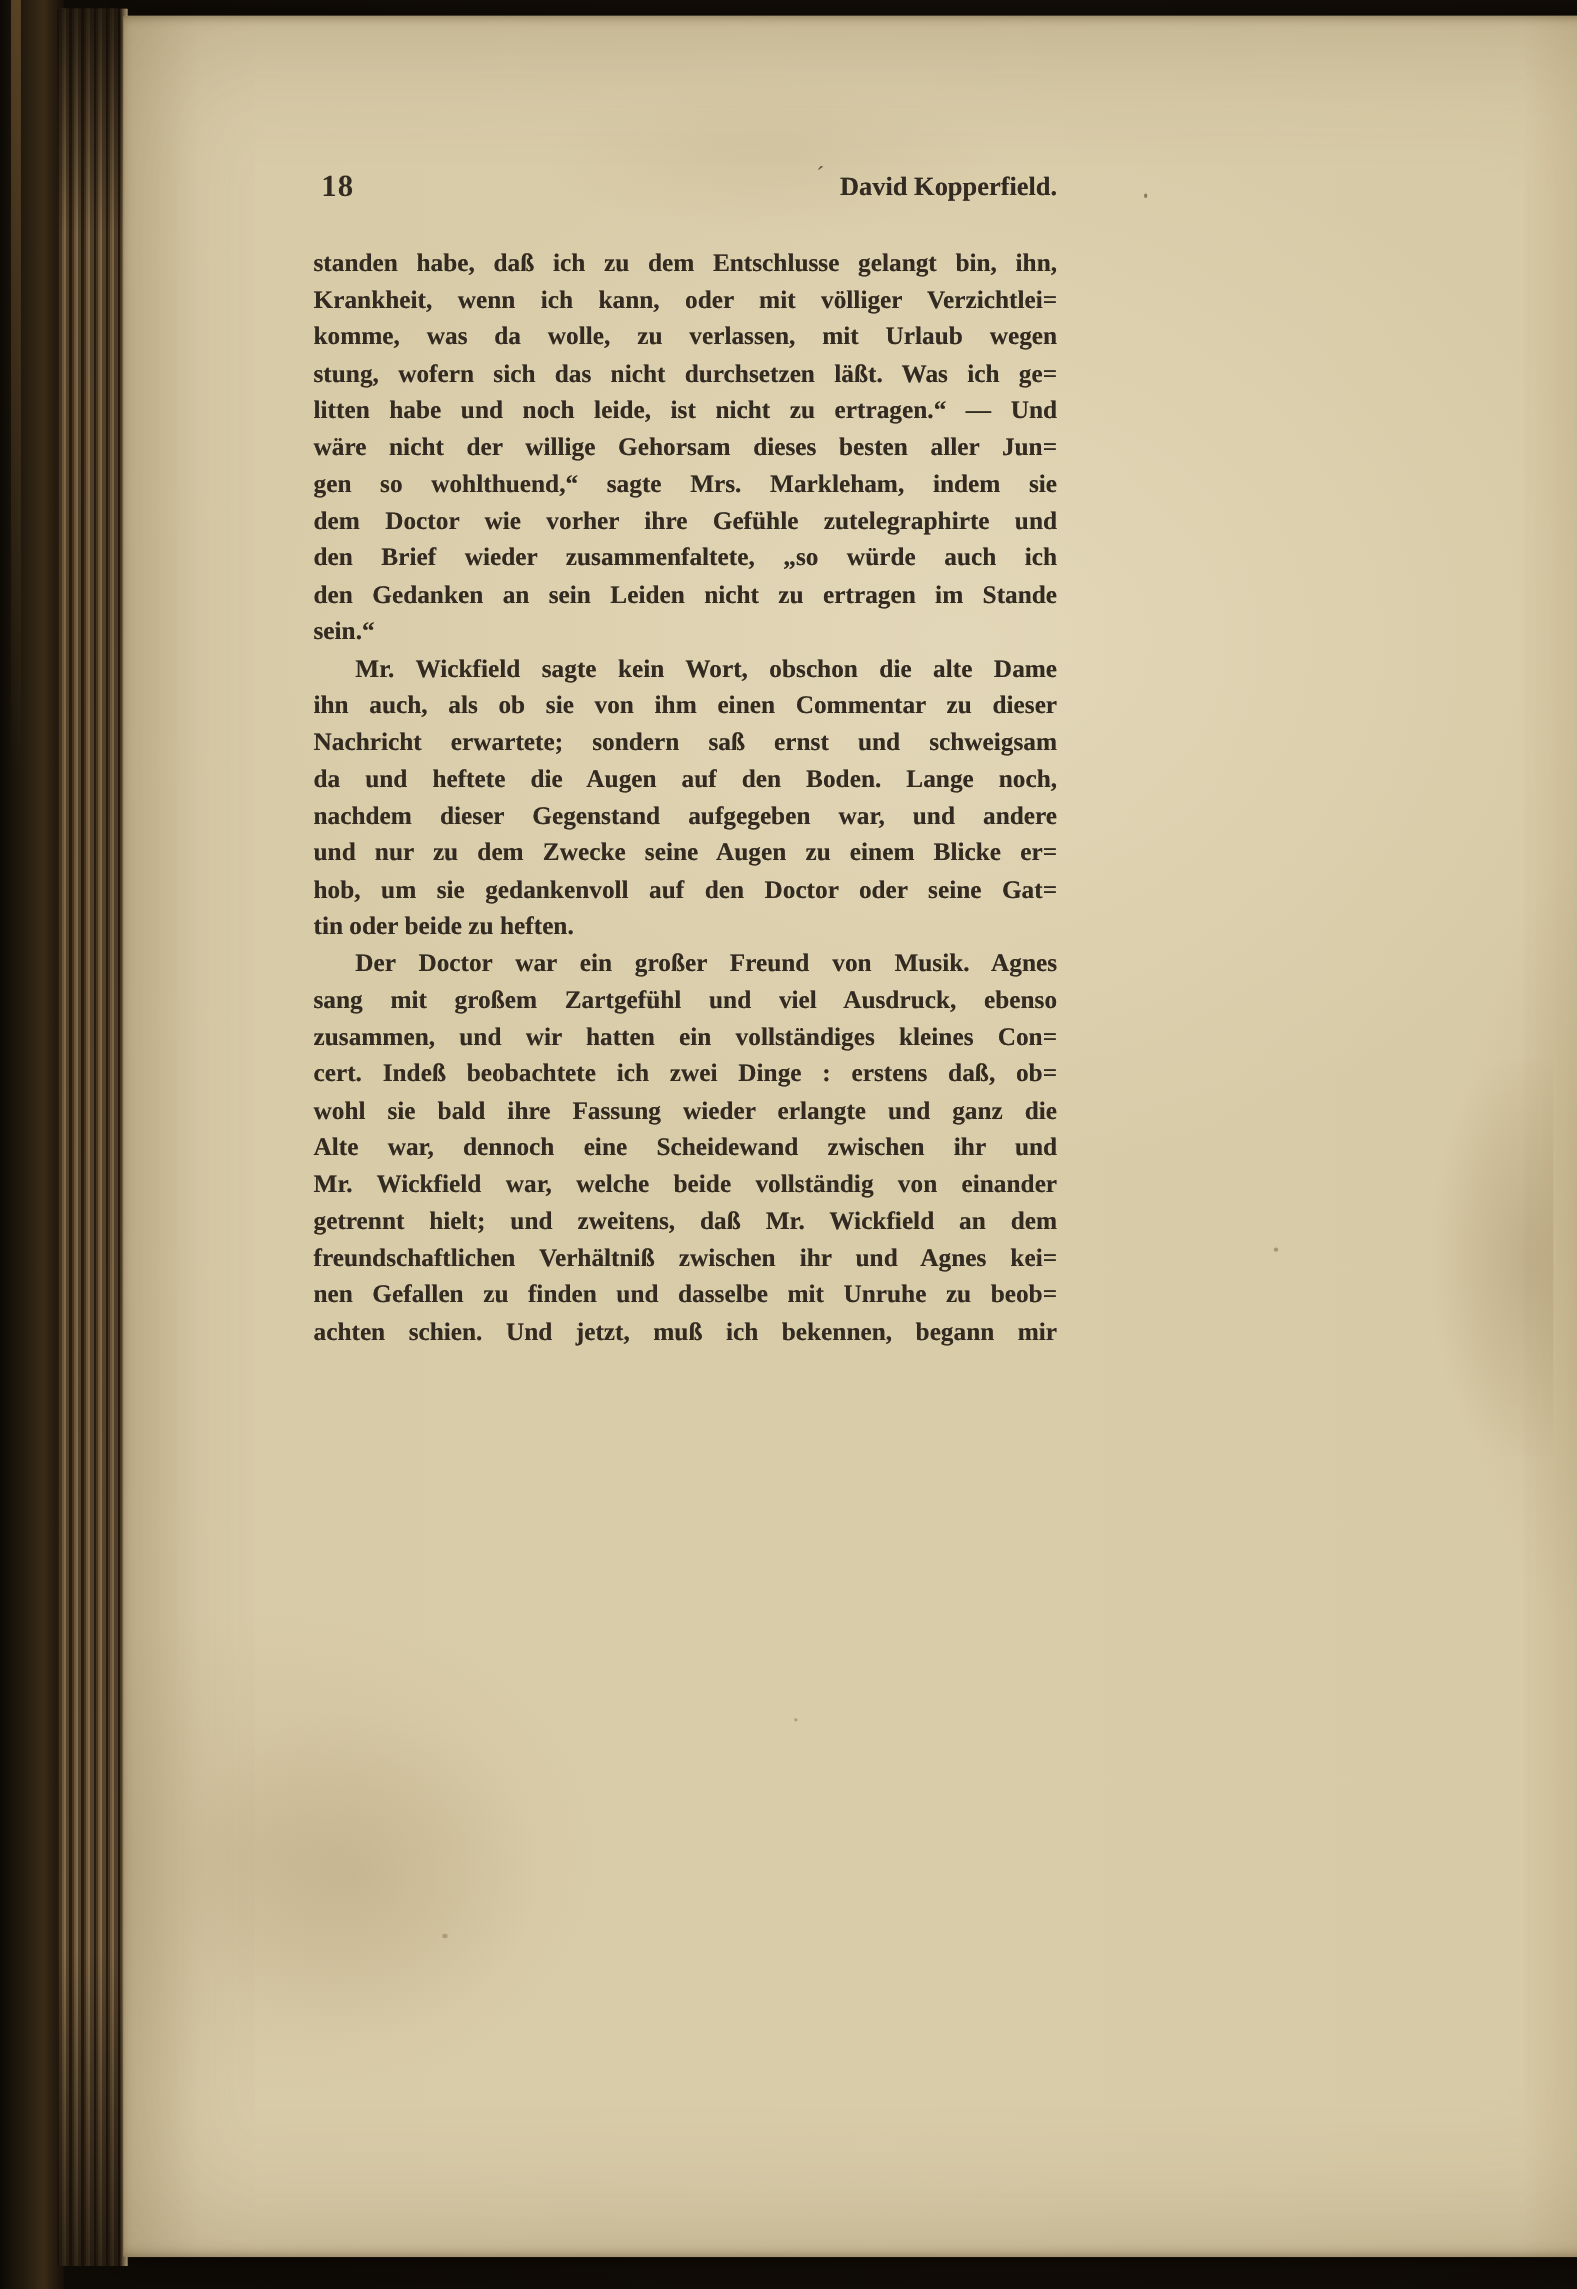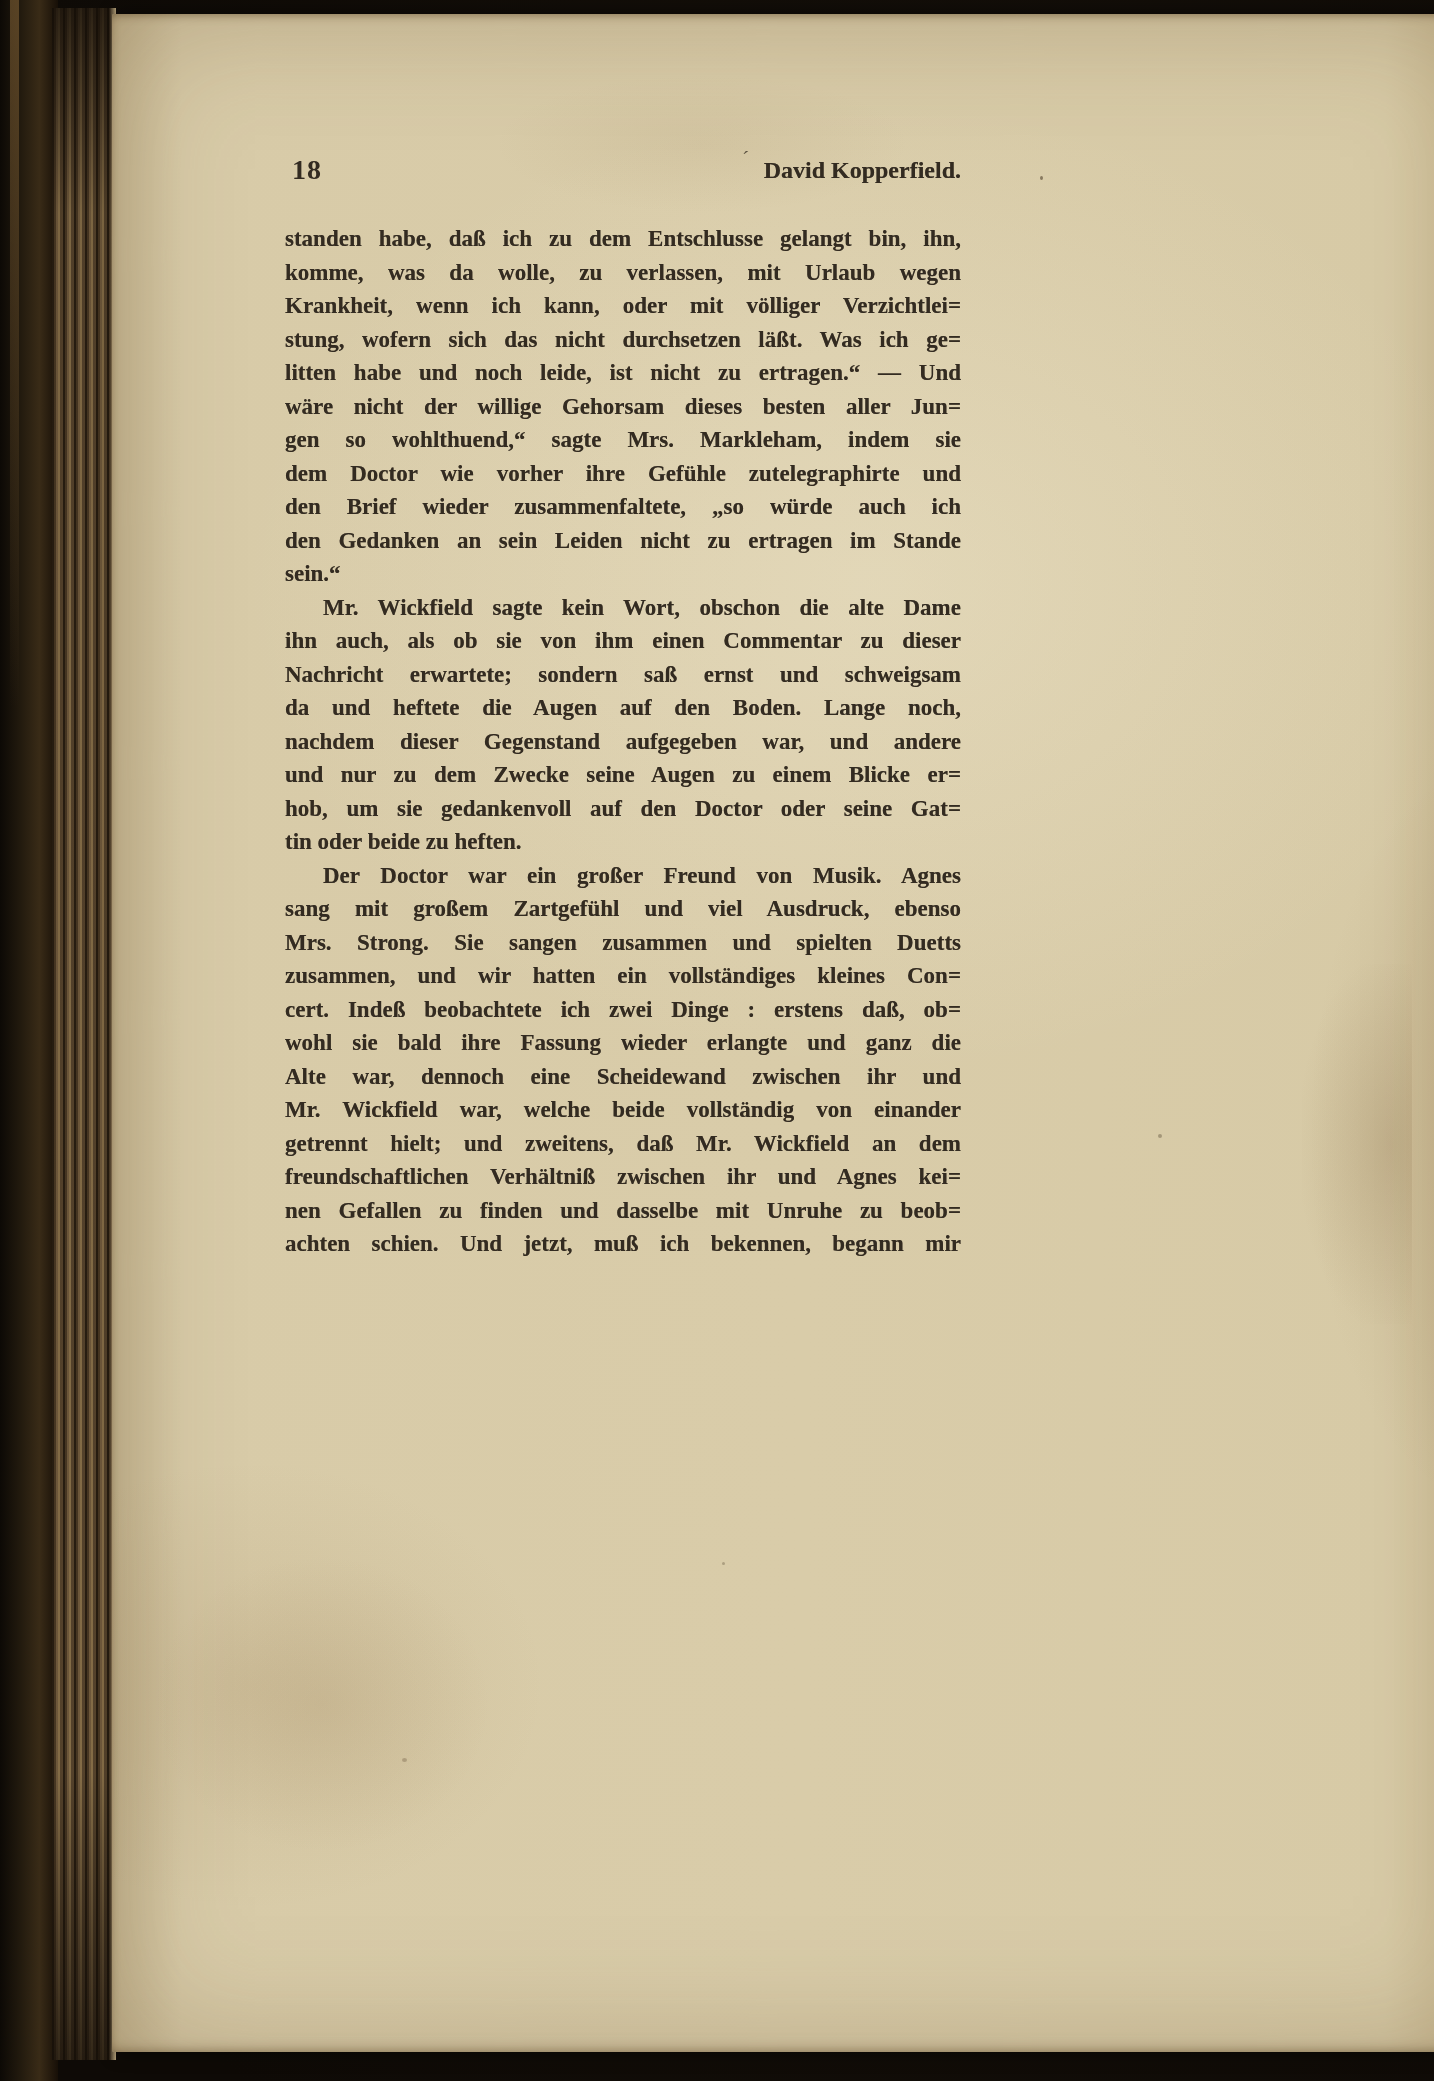--- a/index.html
+++ b/index.html
@@ -120,8 +120,8 @@
     <div class="body-text">
         <div class="para">
           <div class="line just">standen habe, daß ich zu dem Entschlusse gelangt bin, ihn,</div>
+          <div class="line just">Krankheit, wenn ich kann, oder mit völliger Verzichtlei=</div>
           <div class="line just">komme, was da wolle, zu verlassen, mit Urlaub wegen</div>
-          <div class="line just">Krankheit, wenn ich kann, oder mit völliger Verzichtlei=</div>
           <div class="line just">stung, wofern sich das nicht durchsetzen läßt. Was ich ge=</div>
           <div class="line just">litten habe und noch leide, ist nicht zu ertragen.“ — Und</div>
           <div class="line just">wäre nicht der willige Gehorsam dieses besten aller Jun=</div>

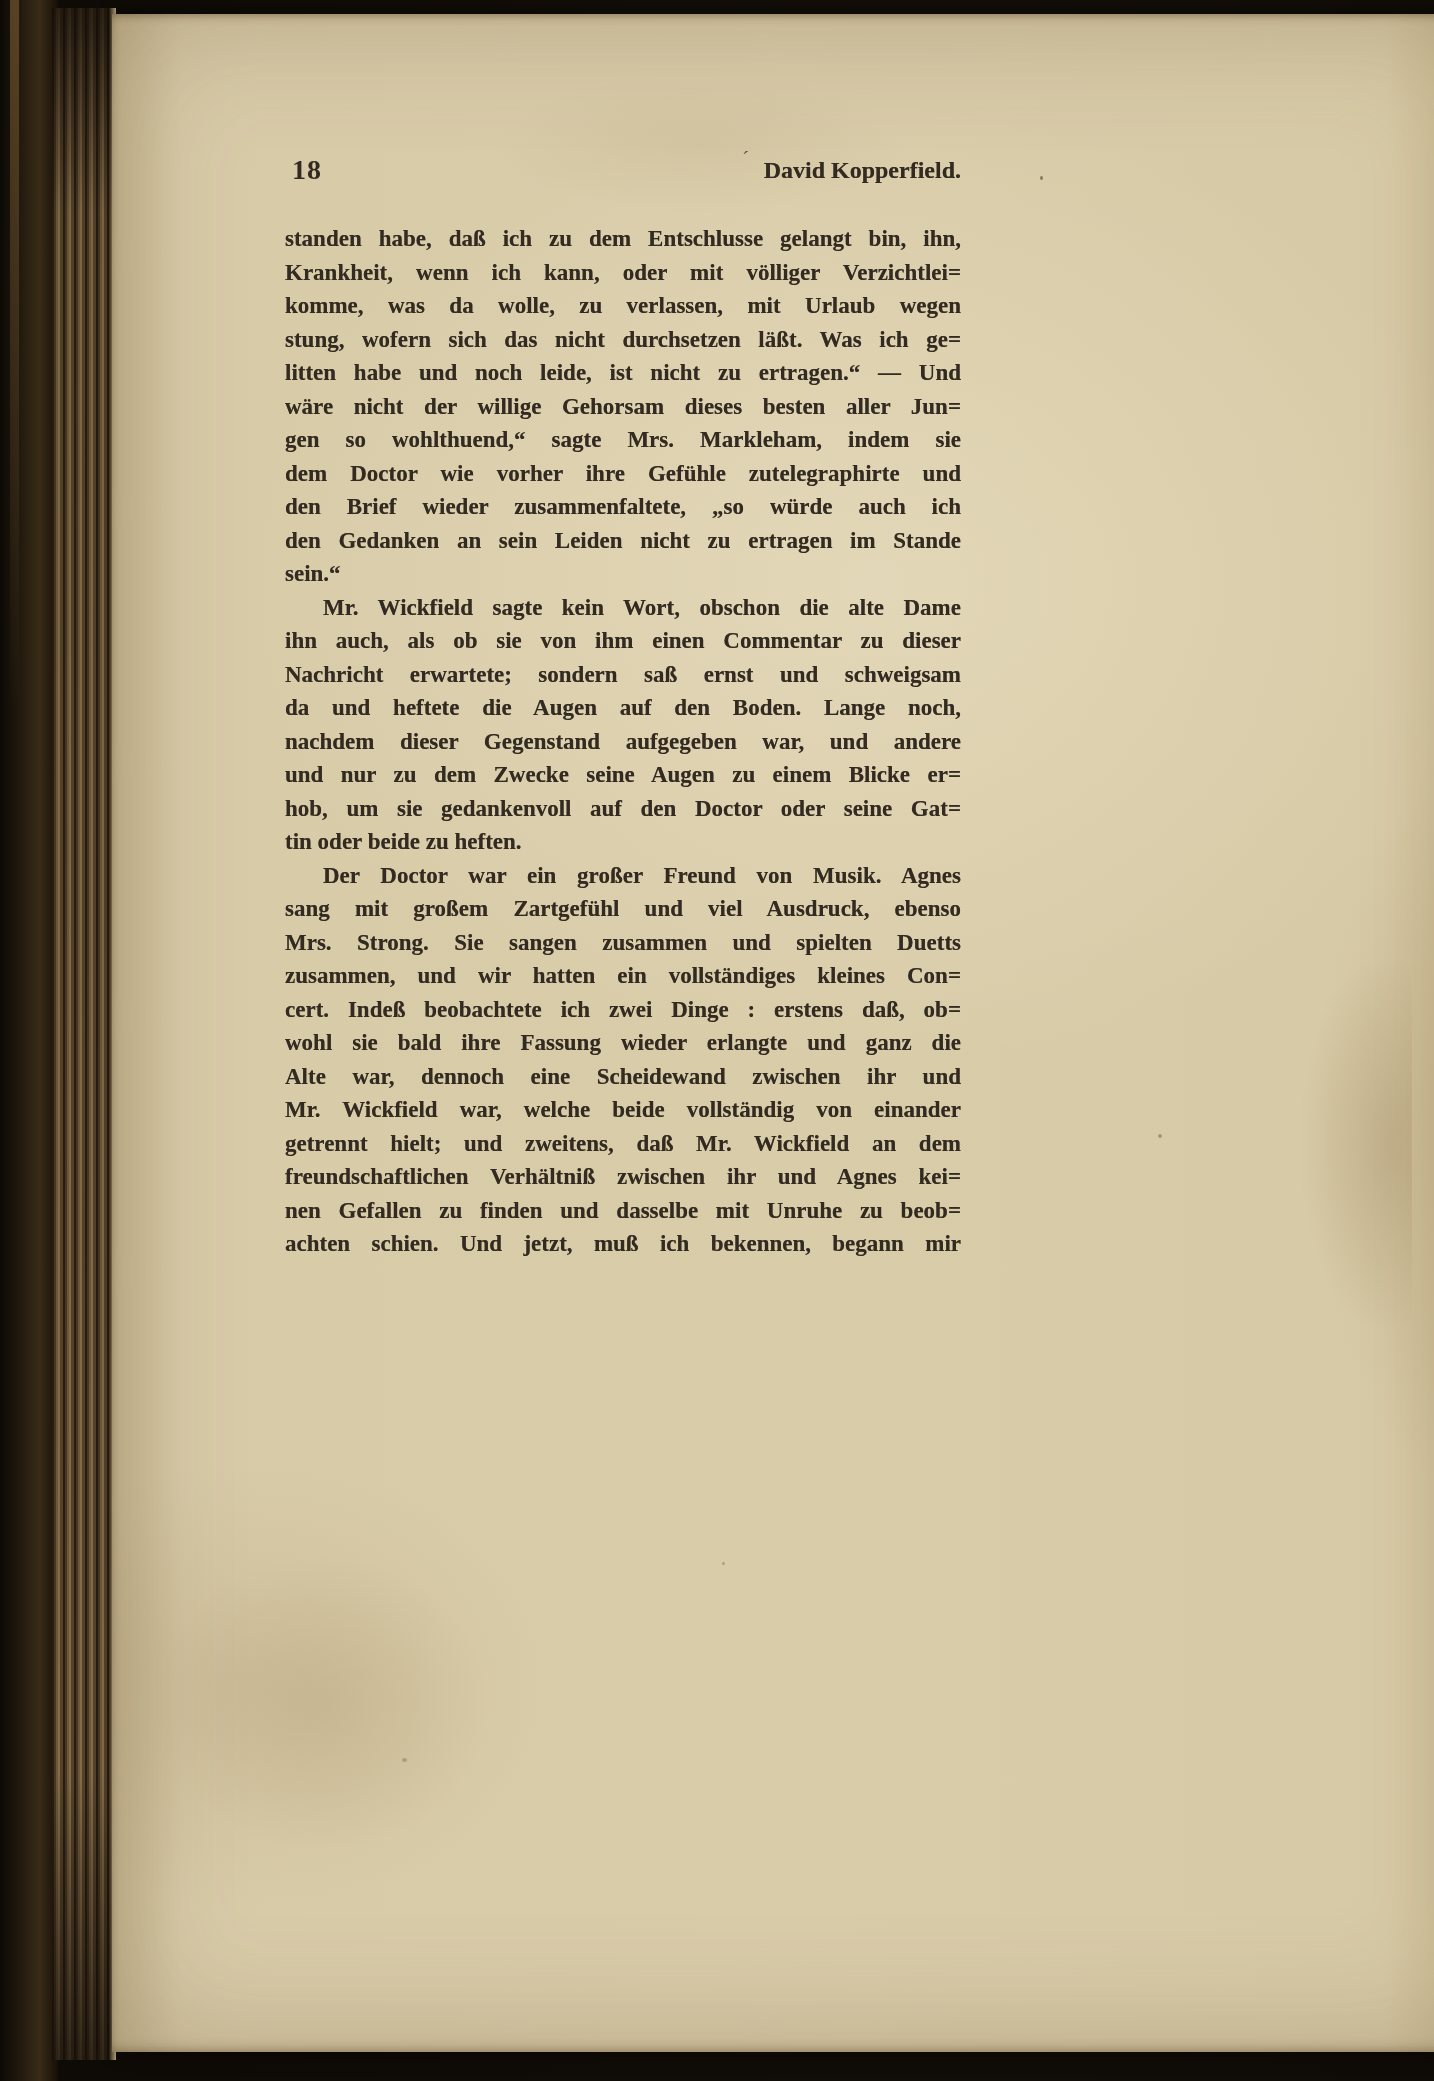--- a/index.html
+++ b/index.html
@@ -144,7 +144,6 @@
         <div class="para">
           <div class="line indent just">Der Doctor war ein großer Freund von Musik. Agnes</div>
           <div class="line just">sang mit großem Zartgefühl und viel Ausdruck, ebenso</div>
-          <div class="line just">Mrs. Strong. Sie sangen zusammen und spielten Duetts</div>
           <div class="line just">zusammen, und wir hatten ein vollständiges kleines Con=</div>
           <div class="line just">cert. Indeß beobachtete ich zwei Dinge : erstens daß, ob=</div>
           <div class="line just">wohl sie bald ihre Fassung wieder erlangte und ganz die</div>

